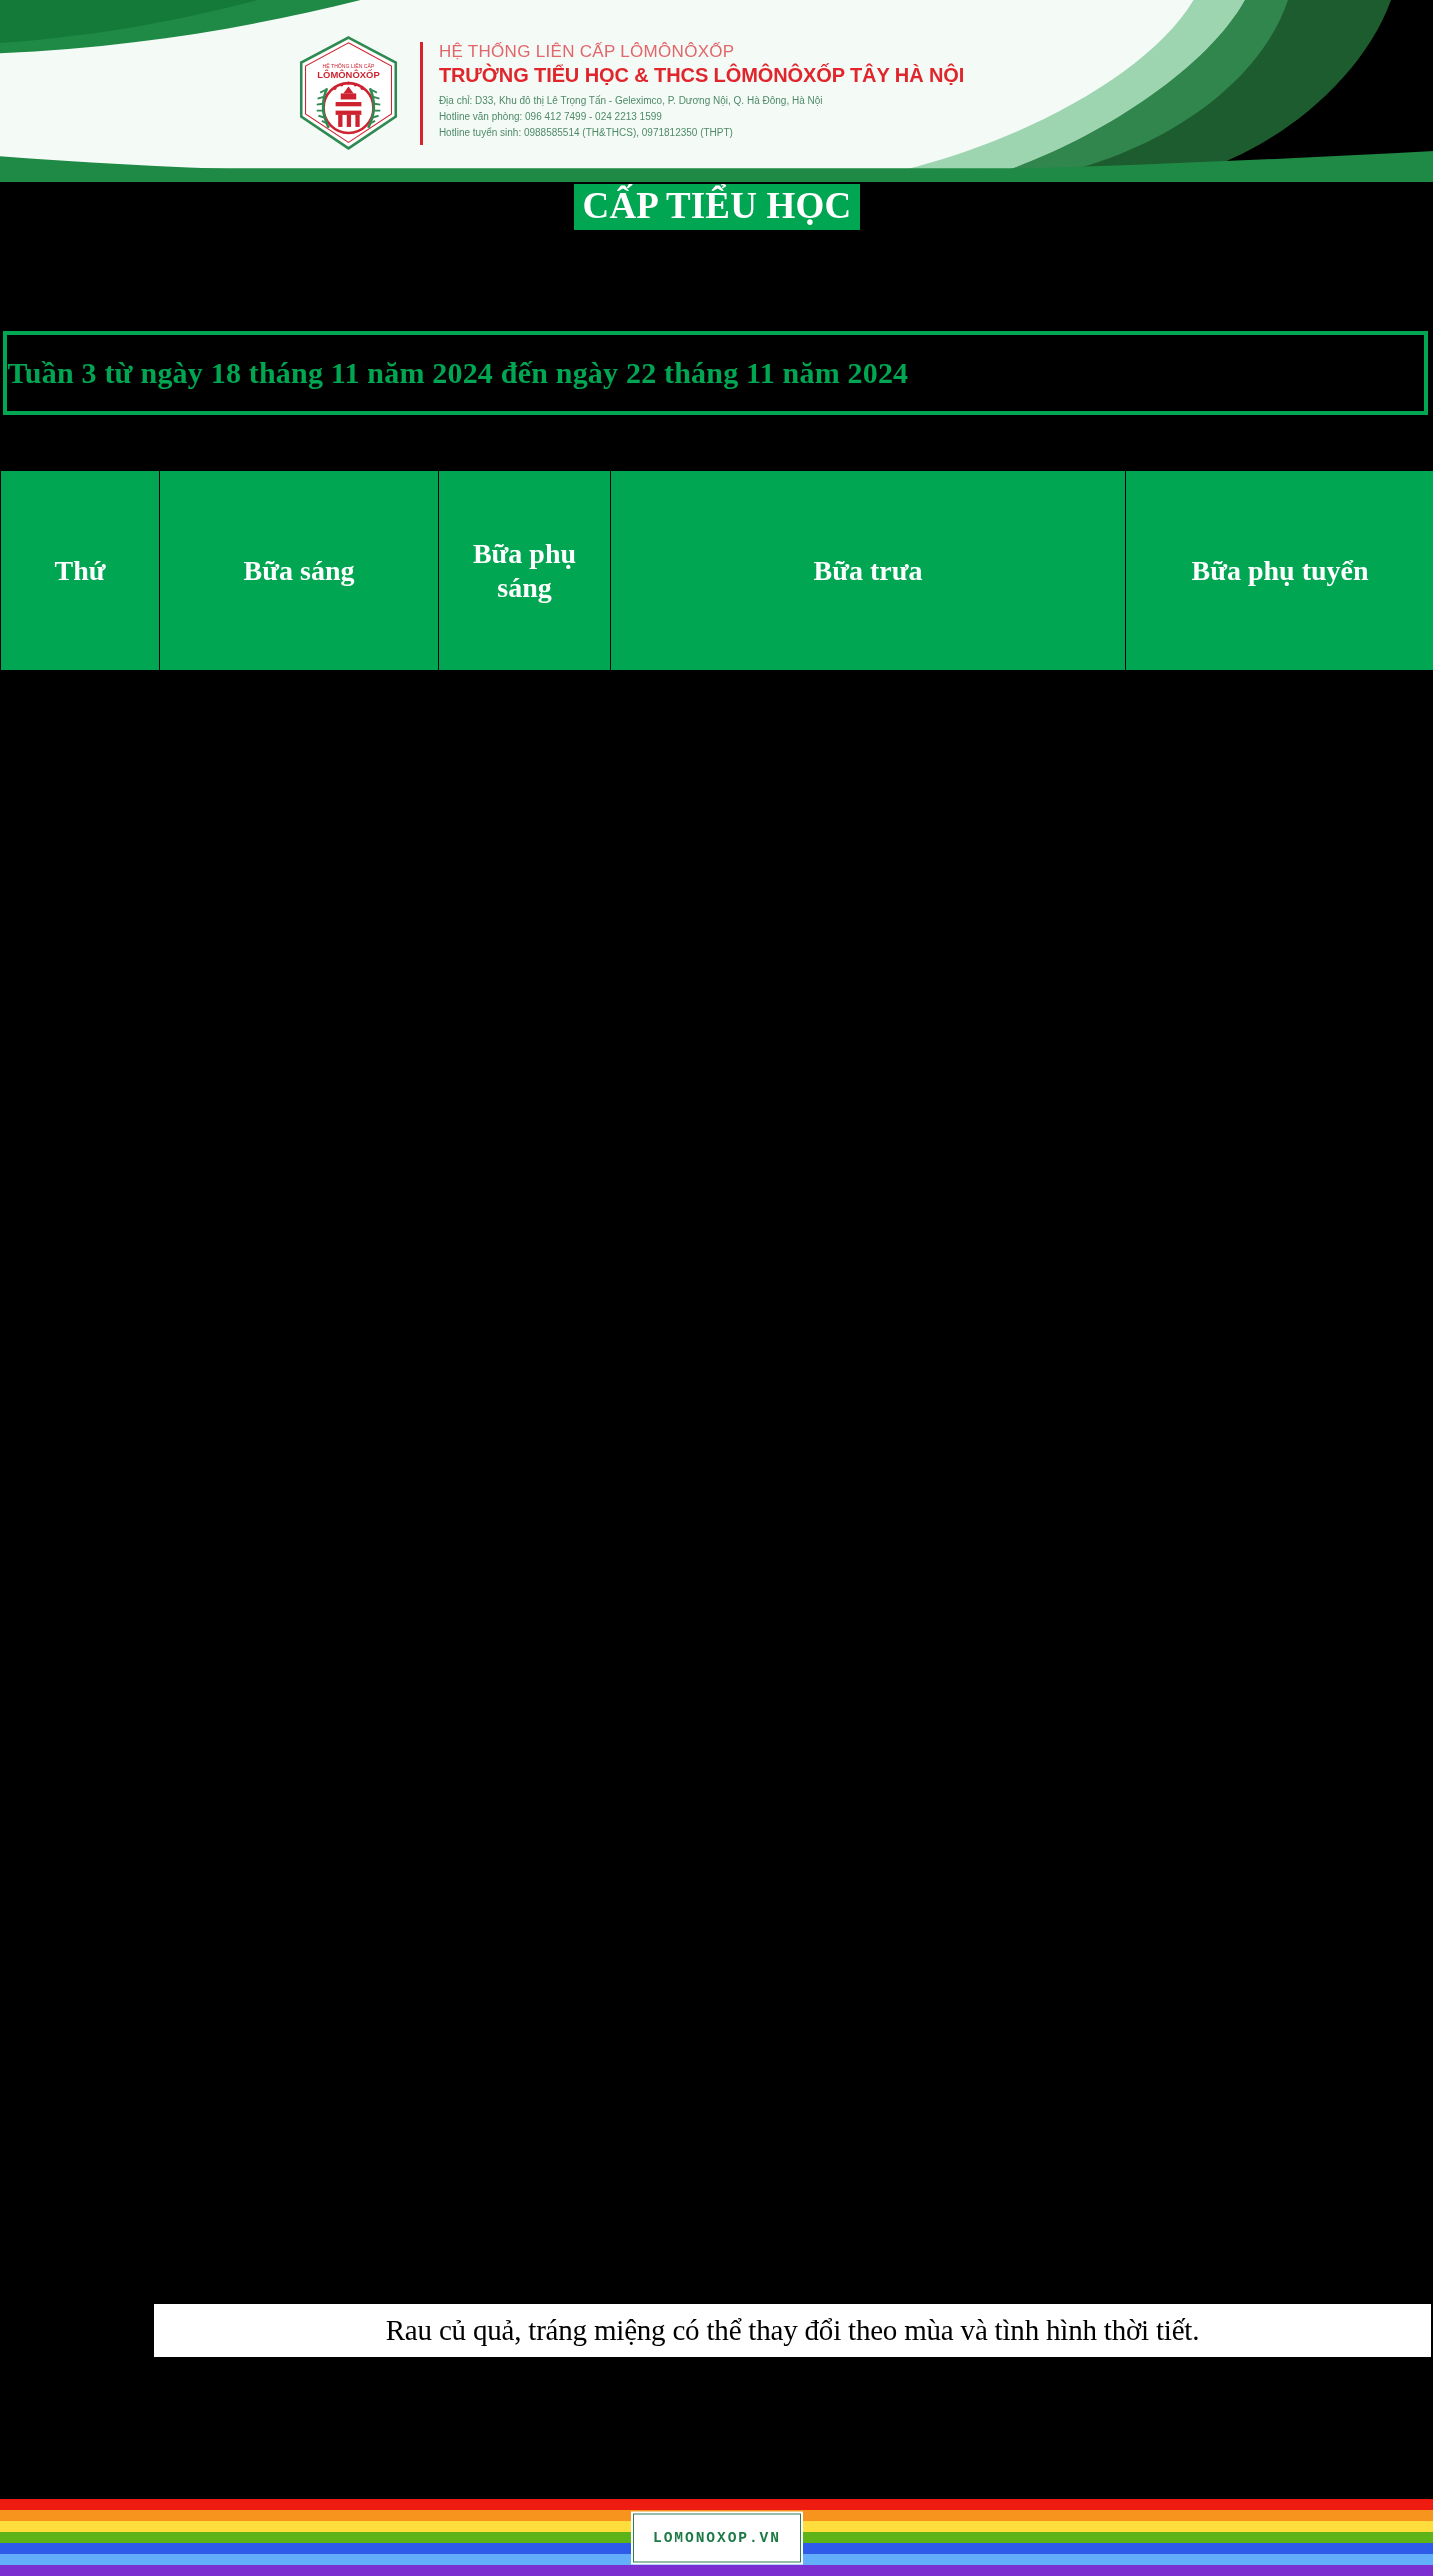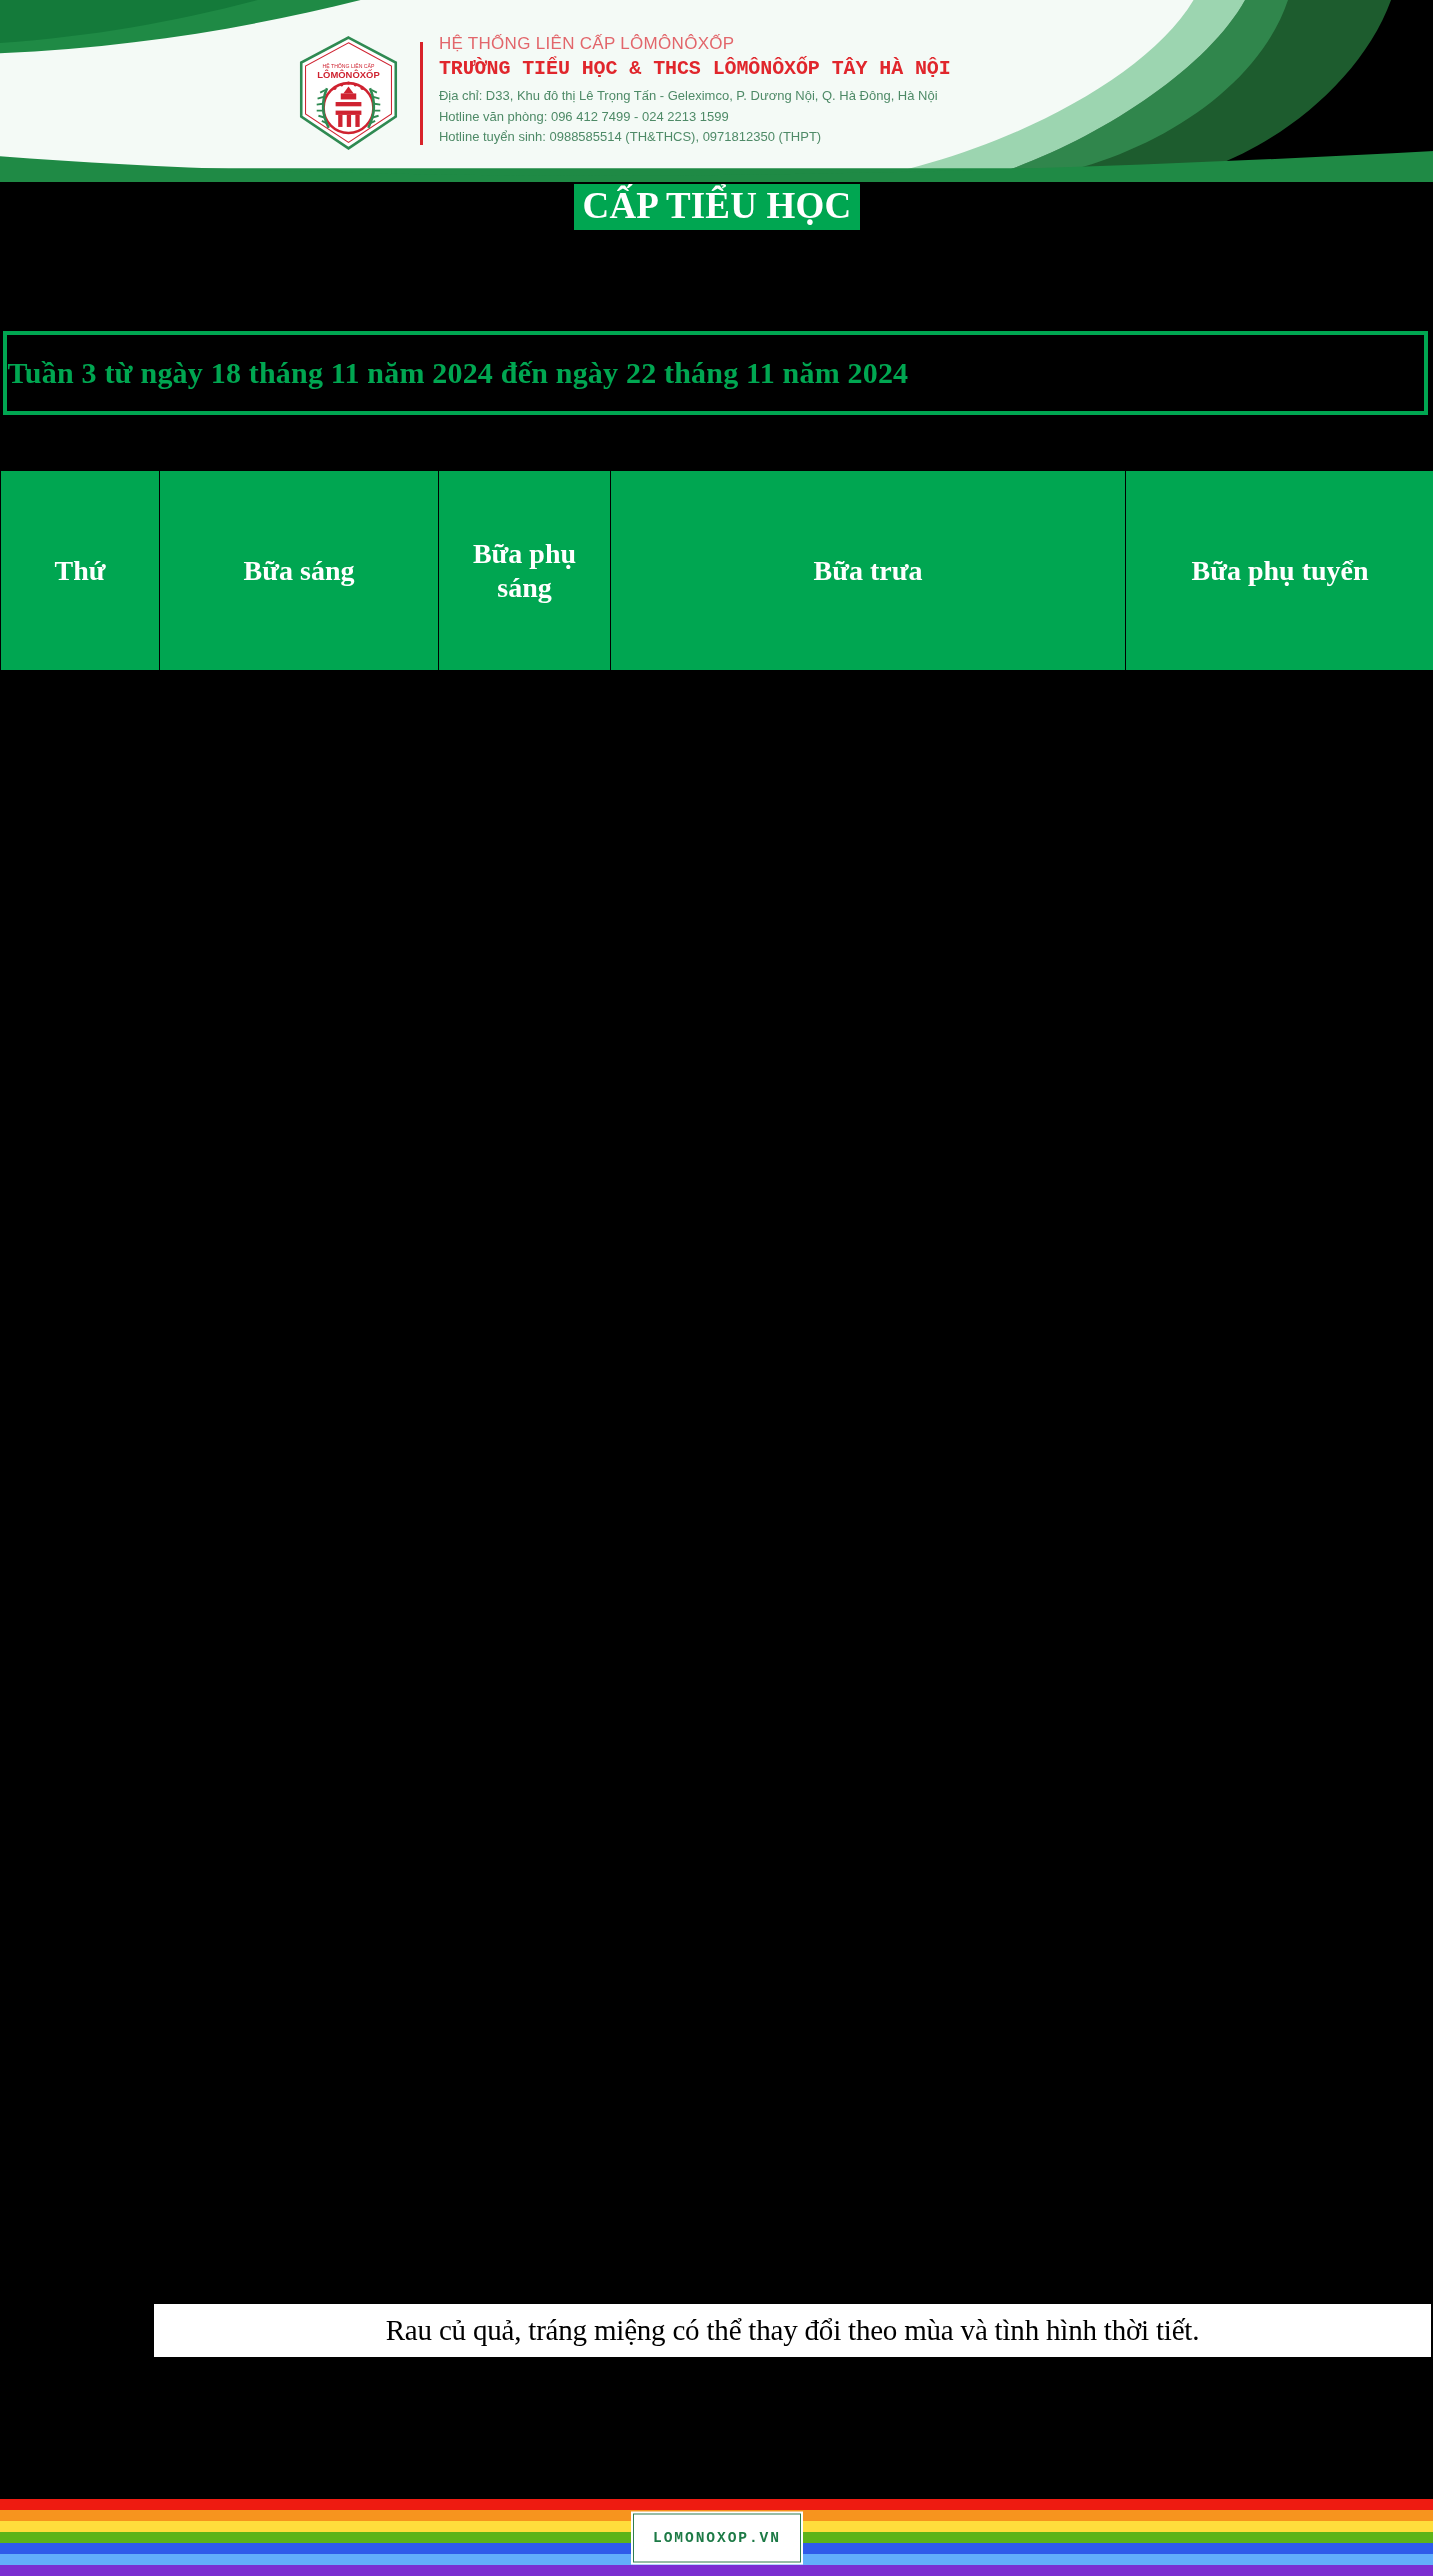--- a/index.html
+++ b/index.html
@@ -65,7 +65,7 @@
     white-space: nowrap;
   }
   .lh-line2 {
-    font-family: Liberation Mono, monospace;
+    font-family: Liberation Sans, sans-serif;
     font-size: 20px;
     font-weight: bold;
     color: #e0262c;

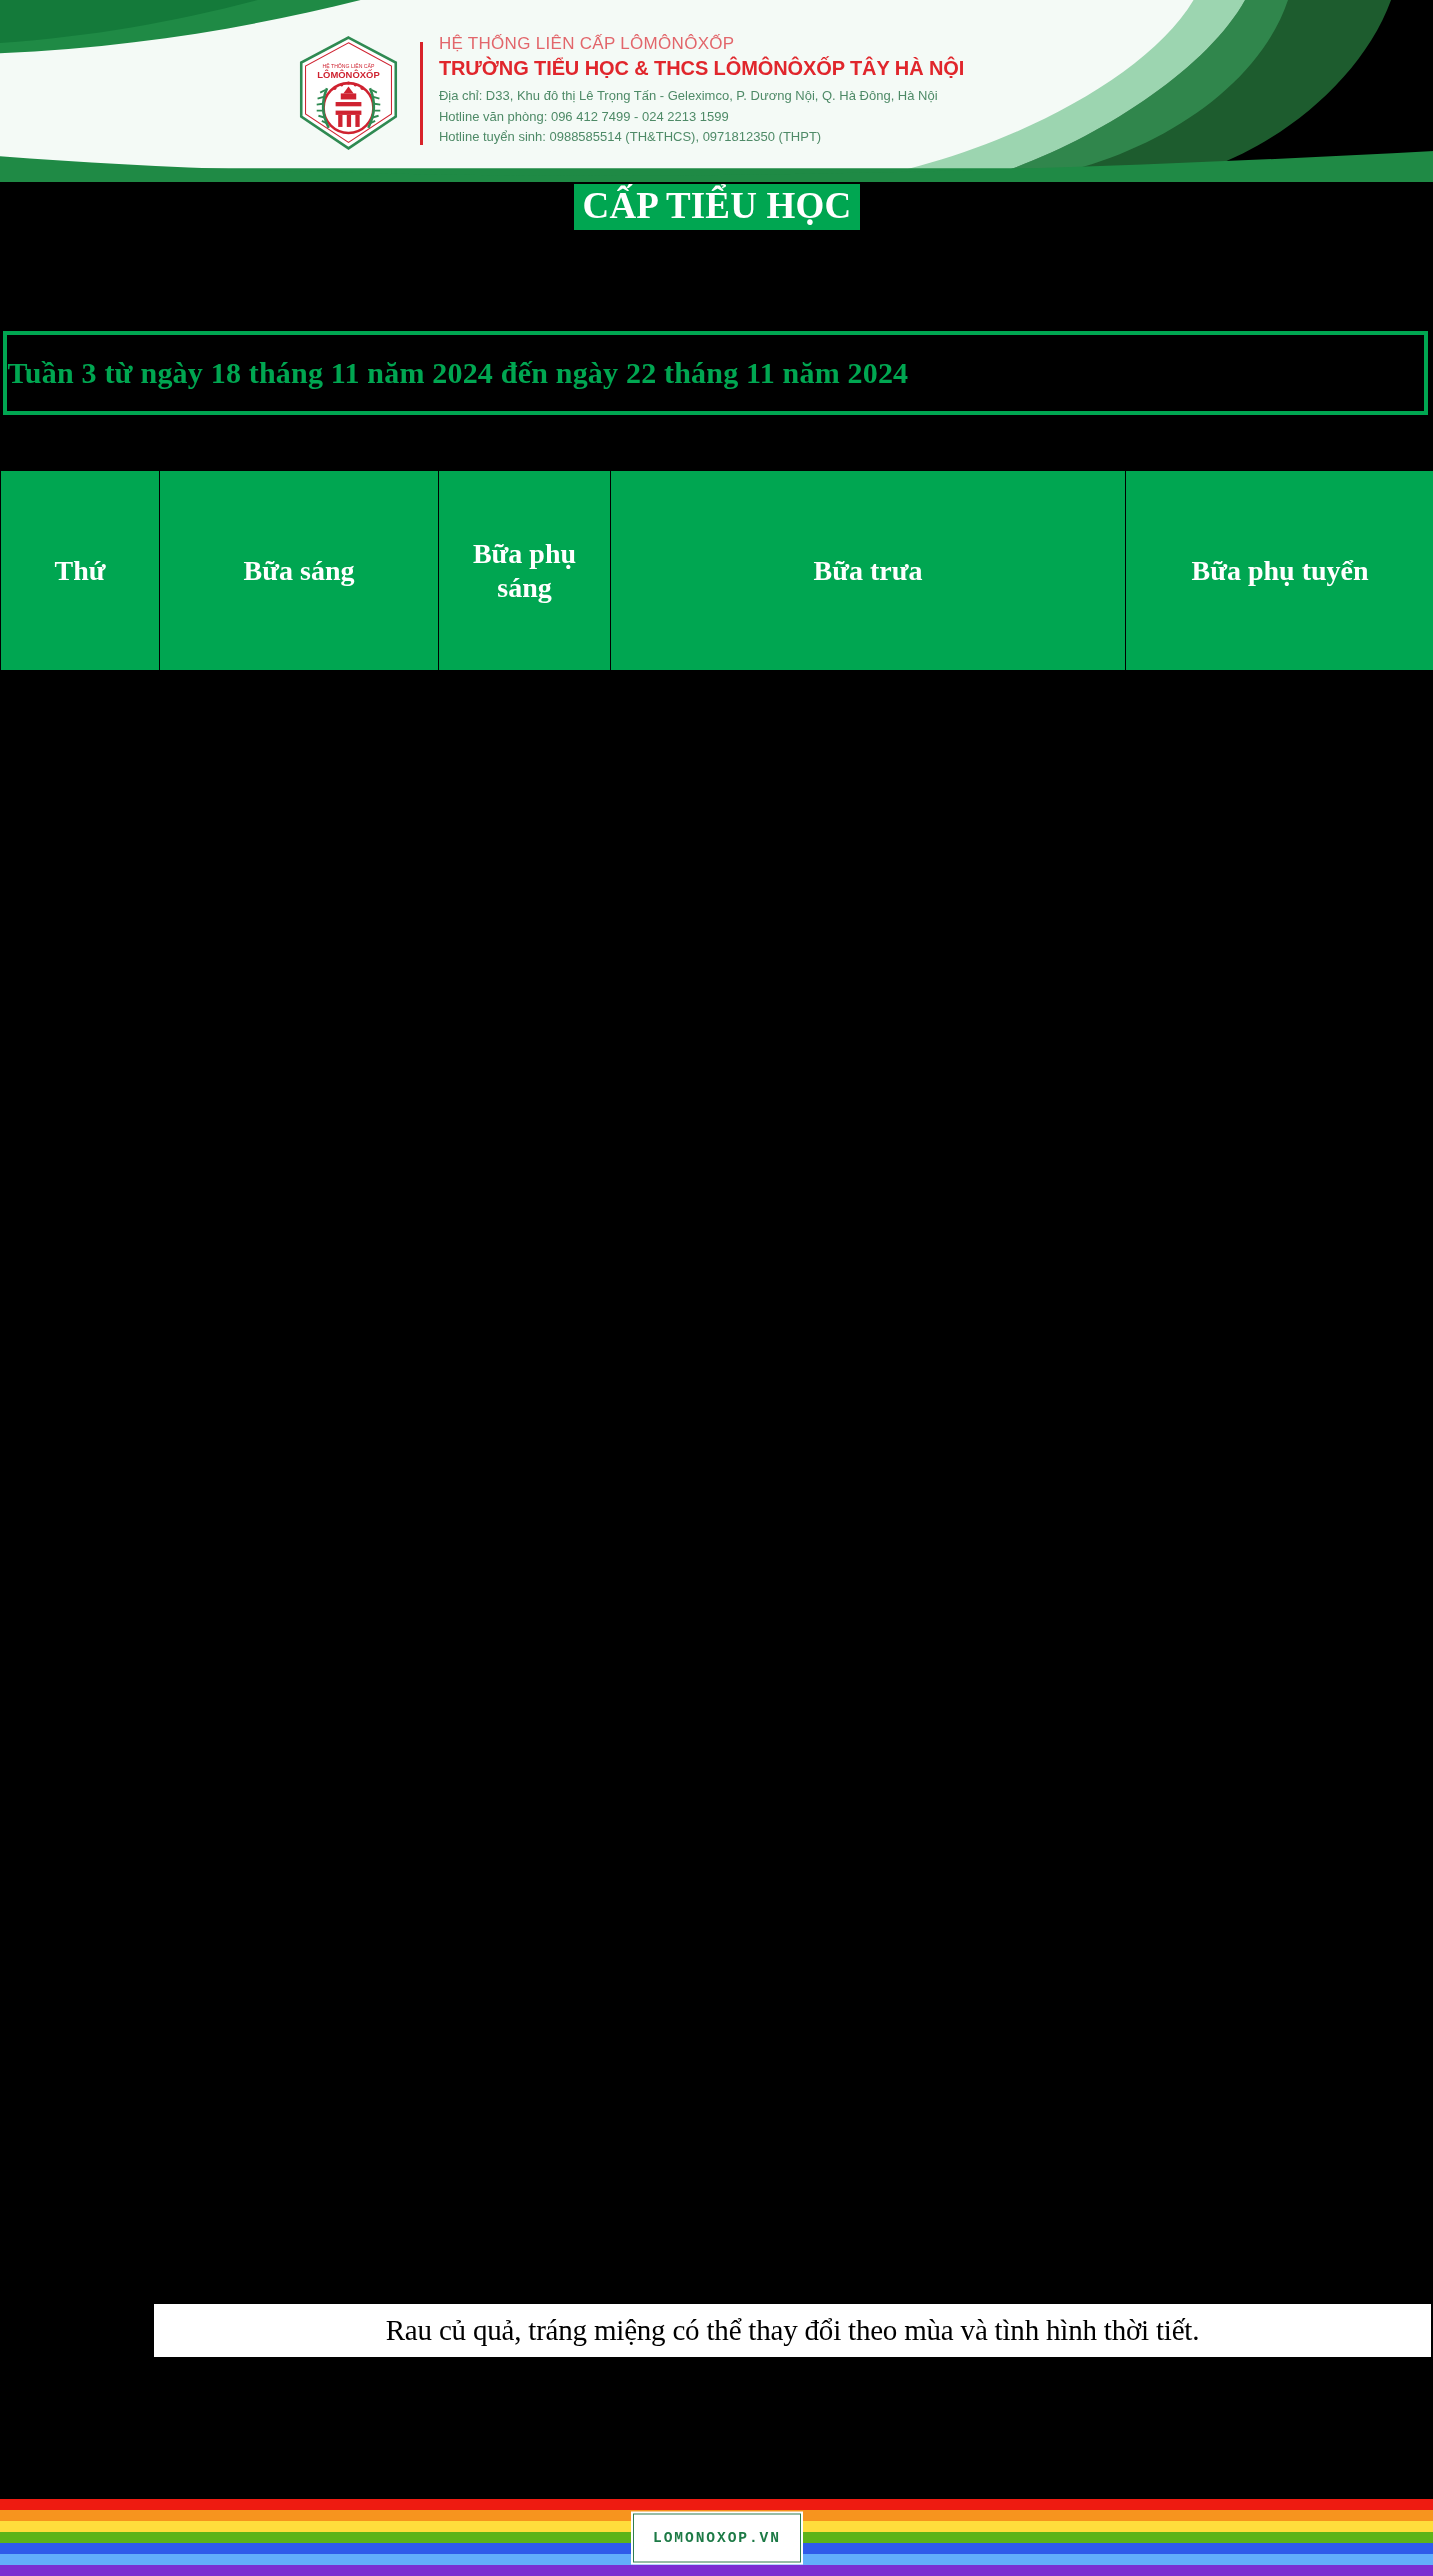--- a/index.html
+++ b/index.html
@@ -75,7 +75,7 @@
   }
   .lh-sub {
     font-family: "Liberation Sans", sans-serif;
-    font-size: 13px;
+    font-size: 10px;
     color: #4e8a67;
     line-height: 1.58;
     white-space: nowrap;

